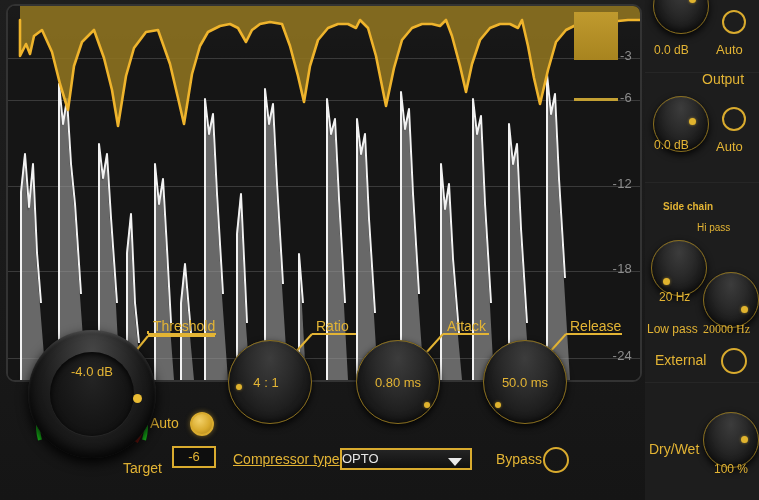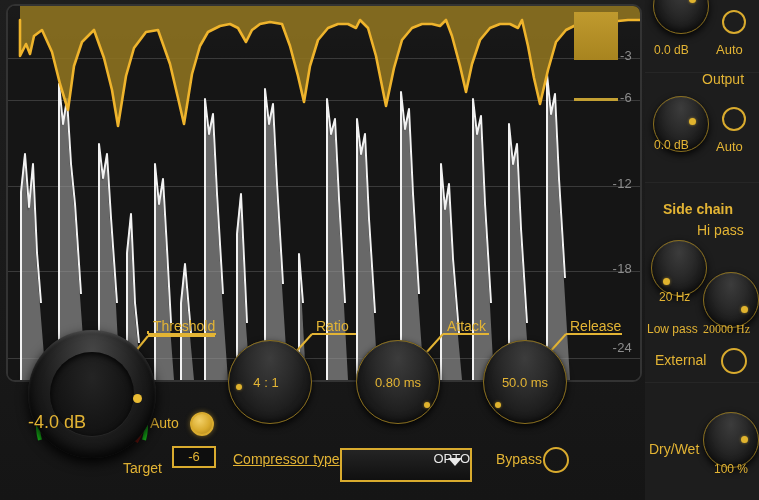--- a/index.html
+++ b/index.html
@@ -239,7 +239,7 @@
   .sec-title {
     position: absolute;
     color: #e3b434;
-    font-size: 14px;
+    font-size: 10px;
     font-weight: bold;
     white-space: nowrap;
   }

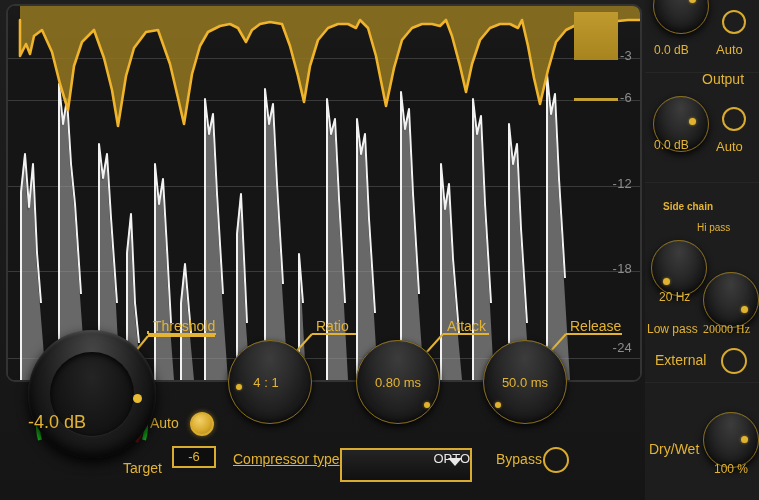--- a/index.html
+++ b/index.html
@@ -320,7 +320,7 @@
         <div class="gridlabel" style="top:84px">-6</div>
         <div class="gridlabel" style="top:170px">-12</div>
         <div class="gridlabel" style="top:255px">-18</div>
-        <div class="gridlabel" style="top:334px">-24</div>
+        <div class="gridlabel" style="top:342px">-24</div>
       </div>
     </div>
 

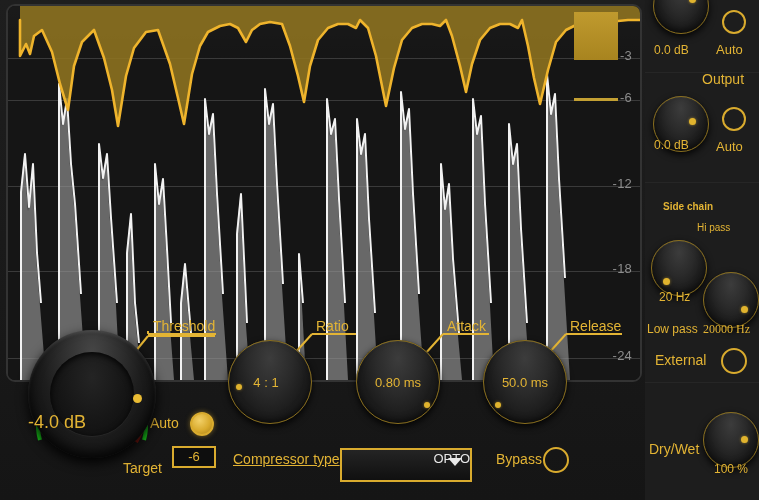--- a/index.html
+++ b/index.html
@@ -135,9 +135,9 @@
   .knob-big-value {
     position: absolute;
     left: 0; right: 0; top: 34px;
-    color: #e3b434;
-    font-size: 18px;
-    margin-top: 48px;
+    text-align: center;
+    color: #e3b434;
+    font-size: 13px;
   }
   .knob-big-dot {
     position: absolute;

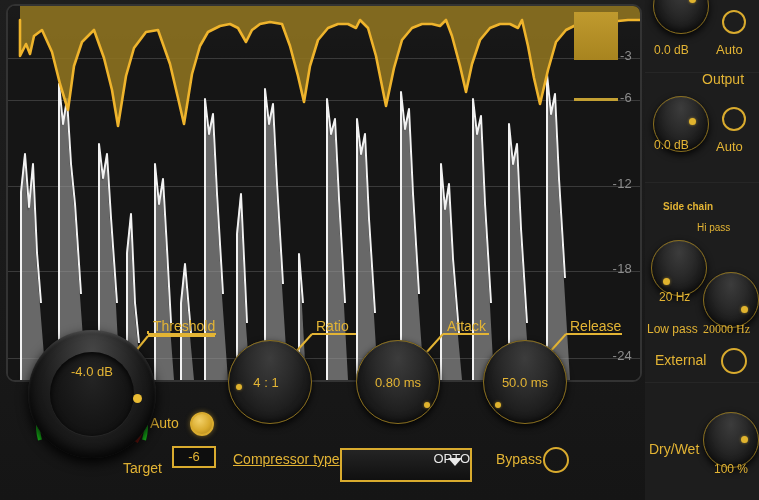--- a/index.html
+++ b/index.html
@@ -204,14 +204,14 @@
   .dropdown {
     position: absolute;
     left: 340px; top: 448px;
-    width: 132px; height: 34px;
+    width: 132px; height: 22px;
     border: 2px solid #d9ab2e;
     box-sizing: border-box;
     background: linear-gradient(180deg, #242424, #101010);
     color: #e7e7e7;
     font-size: 13px;
     line-height: 18px;
-    text-align: right;
+    text-align: left;
   }
   .dd-arrow {
     position: absolute;

